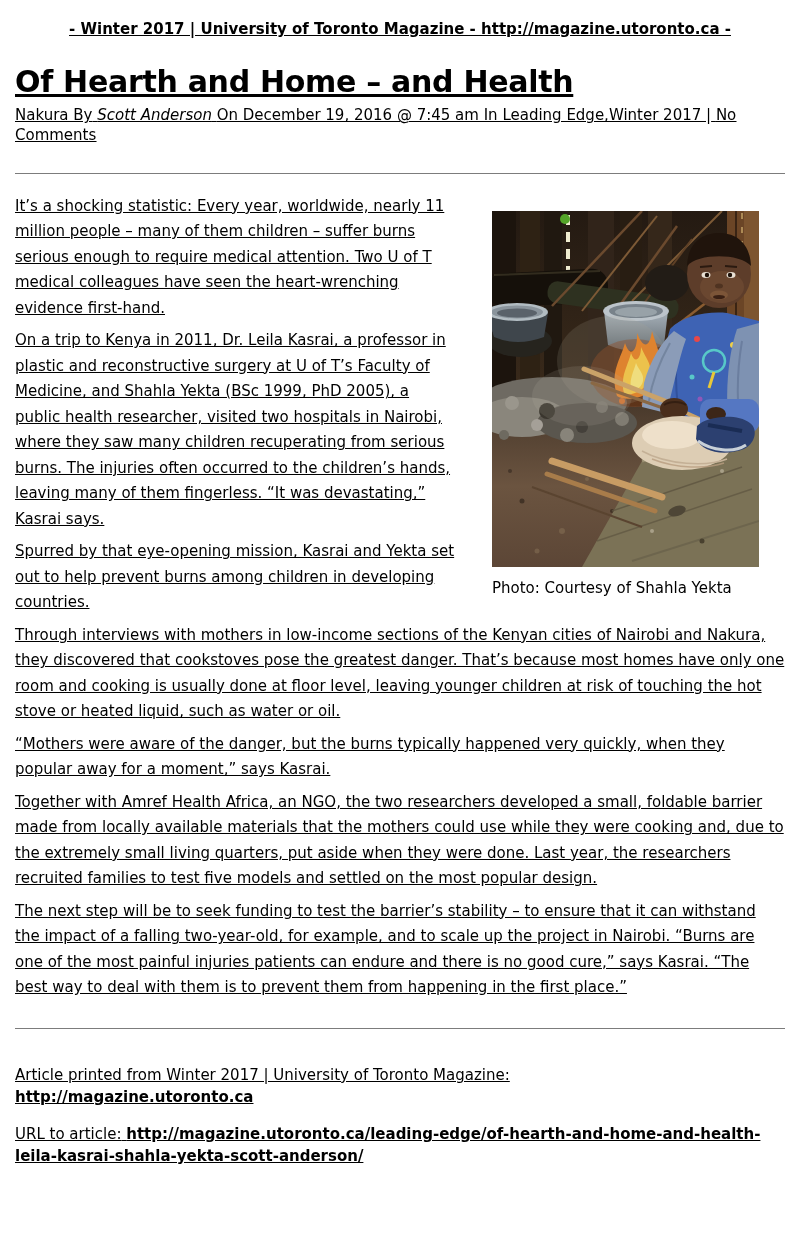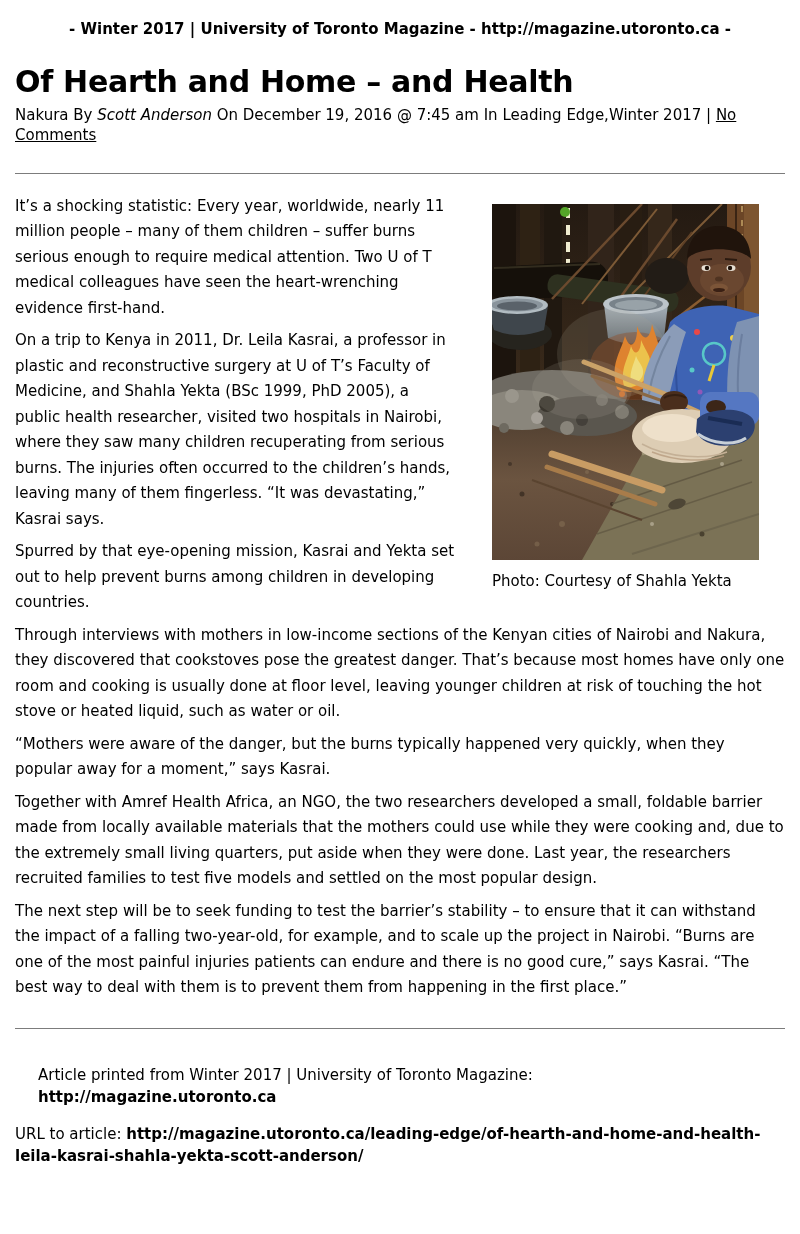--- a/index.html
+++ b/index.html
@@ -8,7 +8,7 @@
     color: #000000;
     font-family: "DejaVu Sans", "Liberation Sans", sans-serif;
   }
-  .page { box-sizing: border-box; width: 800px; min-height: 1234px; padding: 20px 15px 30px 15px; }
+  .page { box-sizing: border-box; width: 800px; min-height: 1234px; padding: 20px 15px 30px 15px; text-decoration: underline; }
 
   .masthead {
     text-align: center;

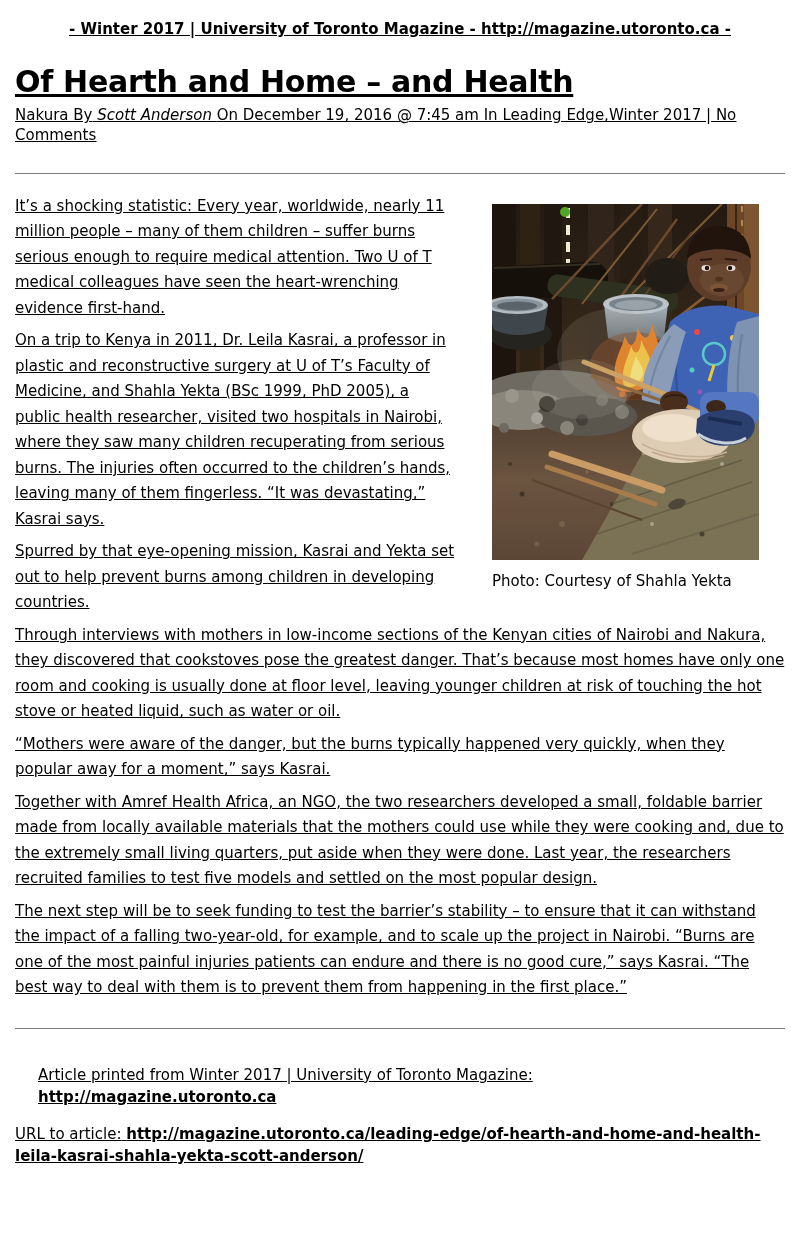--- a/index.html
+++ b/index.html
@@ -45,7 +45,7 @@
   figure.photo-figure {
     float: right;
     width: 267px;
-    margin: 1px 10px 8px 20px;
+    margin: 8px 10px 8px 20px;
     padding: 16px;
   }
   figure.photo-figure svg { display: block; }

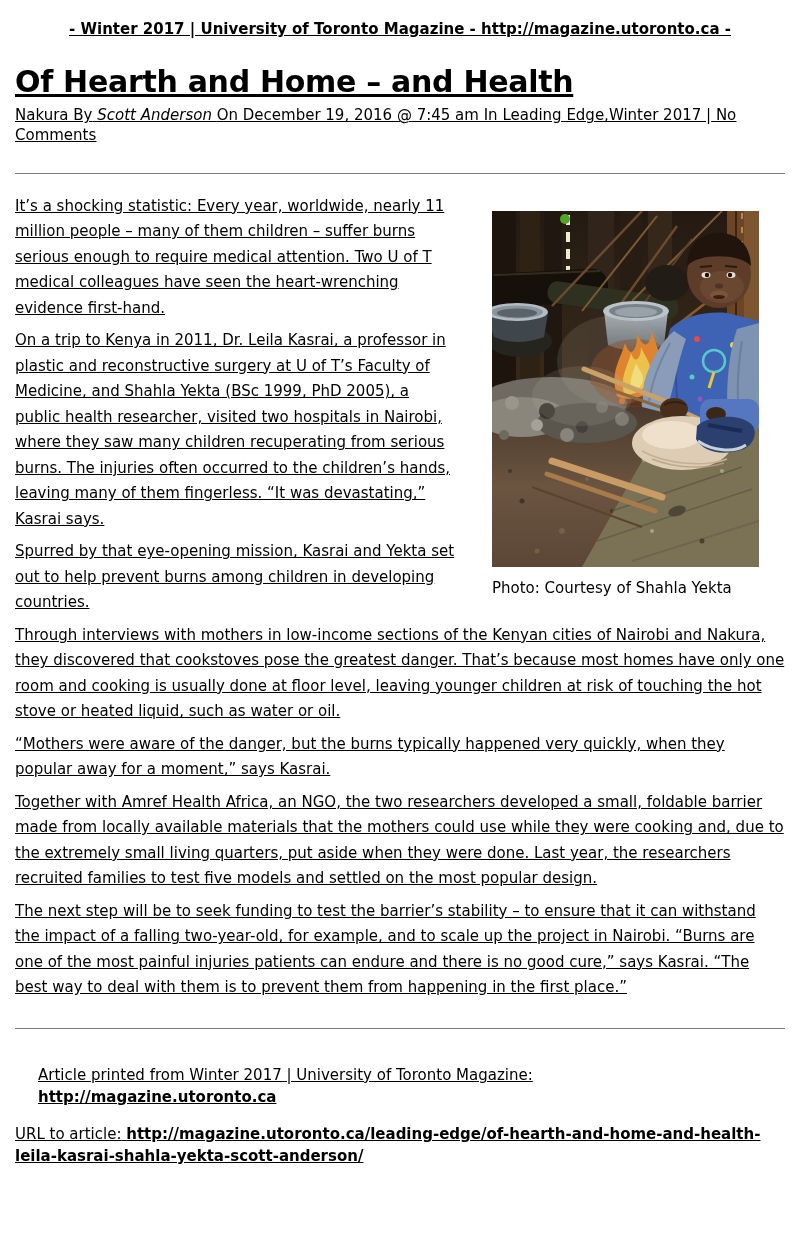--- a/index.html
+++ b/index.html
@@ -57,7 +57,7 @@
 
   .print-footer { font-size: 15px; line-height: 1.45; }
   .print-footer p { margin: 16px 0 0 0; }
-  .print-footer p:first-child { margin-top: 36px; margin-left: 23px; }
+  .print-footer p:first-child { margin-top: 36px; }
   .print-footer strong { font-weight: bold; }
 </style>
 </head>

